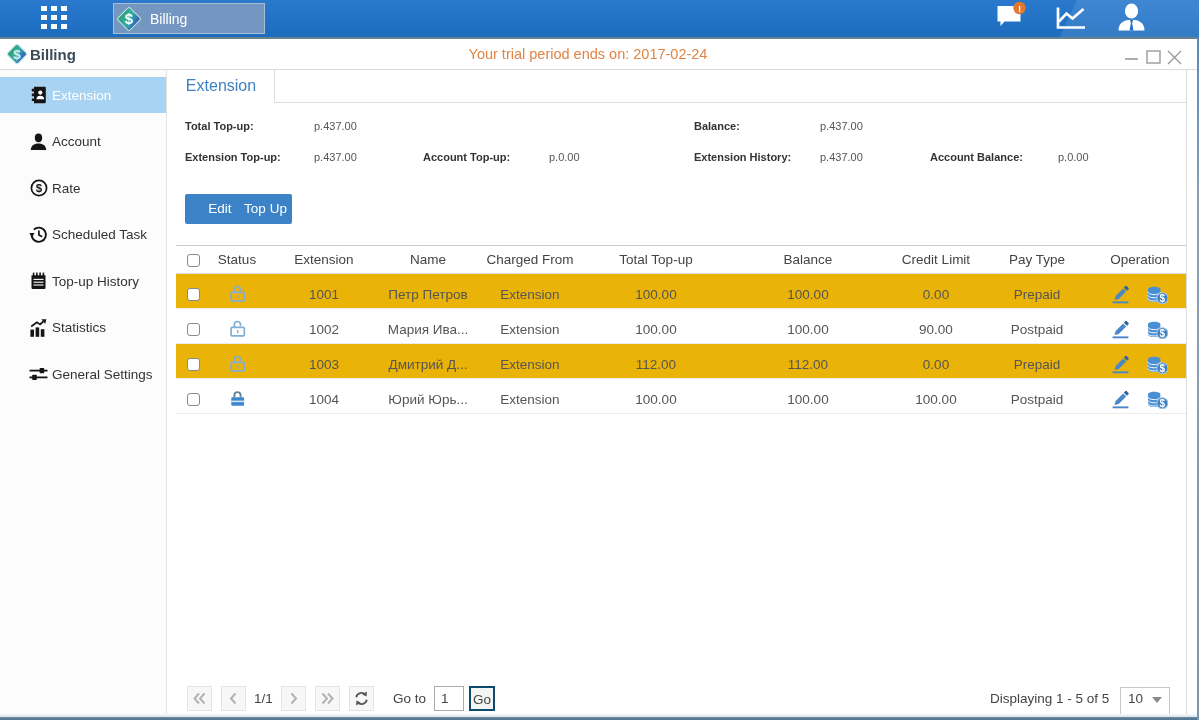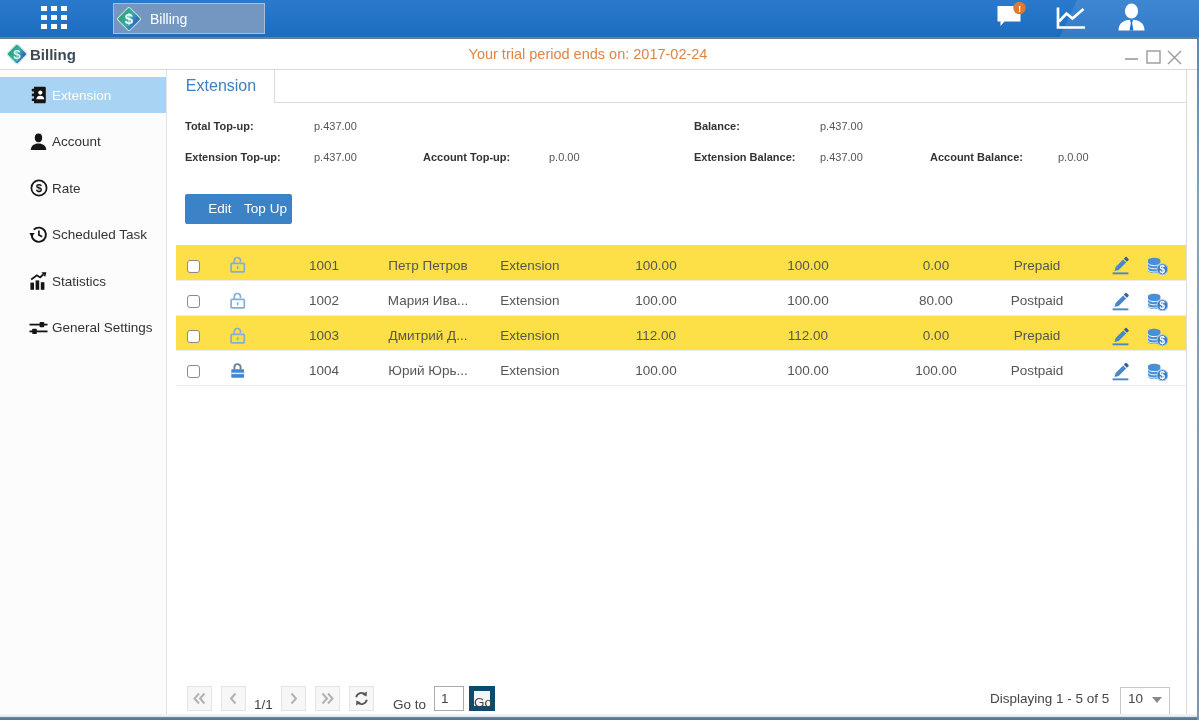--- a/index.html
+++ b/index.html
@@ -256,7 +256,7 @@
     <span style="left:146px; top:48px;">p.437.00</span>
     <span style="left:255px; top:48px;"><b>Account Top-up:</b></span>
     <span style="left:381px; top:48px;">p.0.00</span>
-    <span style="left:526px; top:48px;"><b>Extension Balance:</b></span>
+    <span style="left:526px; top:48px;"><b>Extension History:</b></span>
     <span style="left:652px; top:48px;">p.437.00</span>
     <span style="left:762px; top:48px;"><b>Account Balance:</b></span>
     <span style="left:890px; top:48px;">p.0.00</span>

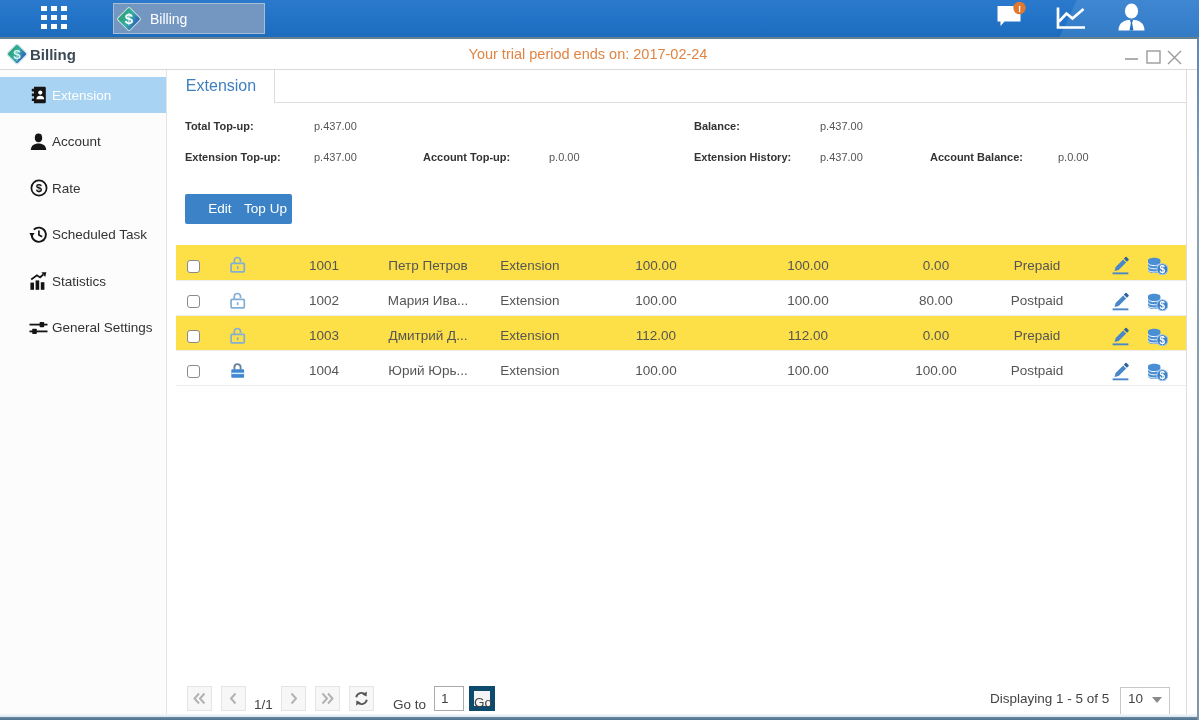--- a/index.html
+++ b/index.html
@@ -279,6 +279,18 @@
       <col style="width:92px">
     </colgroup>
     <tbody>
+          <tr>
+      <th><span class="cb"></span></th>
+            <th>Status</th>
+            <th>Extension</th>
+            <th>Name</th>
+      <th>Charged From</th>
+            <th>Total Top-up</th>
+            <th>Balance</th>
+            <th>Credit Limit</th>
+      <th>Pay Type</th>
+            <th>Operation</th>
+    </tr>
     <tr class="alt">
       <td><span class="cb"></span></td>
             <td><svg width="19" height="19" viewBox="0 0 19 19">

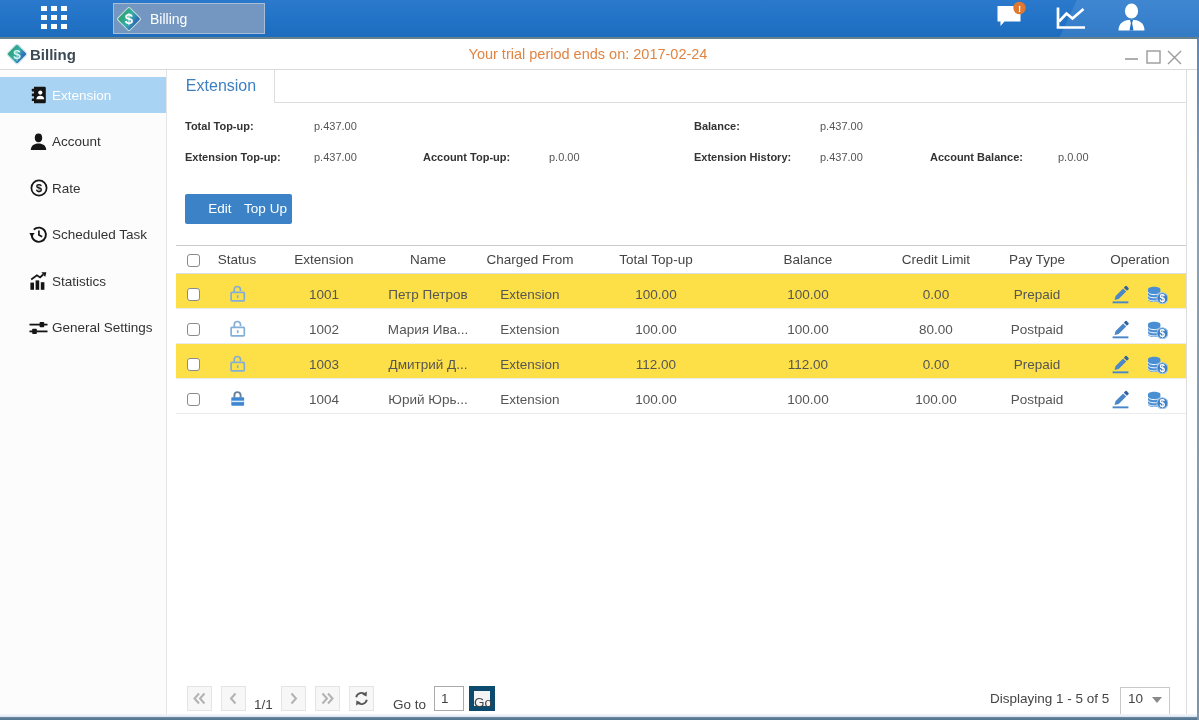--- a/index.html
+++ b/index.html
@@ -224,6 +224,22 @@
       </svg>
         </span>Scheduled Task</li>
     <li><span class="mi">
+      <svg width="17" height="18" viewBox="0 0 17 18">
+        <path d="M1.5 3.2 h14 v12.6 a1.2 1.2 0 0 1 -1.2 1.2 H2.7 a1.2 1.2 0 0 1 -1.2 -1.2 z" fill="#151515"></path>
+        <g stroke="#151515" stroke-width="1.6">
+          <line x1="3.6" y1="0.6" x2="3.6" y2="4.4"></line>
+              <line x1="6.85" y1="0.6" x2="6.85" y2="4.4"></line>
+          <line x1="10.1" y1="0.6" x2="10.1" y2="4.4"></line>
+              <line x1="13.35" y1="0.6" x2="13.35" y2="4.4"></line>
+        </g>
+        <g stroke="#fff" stroke-width="1.1">
+          <line x1="3.5" y1="7.4" x2="13.5" y2="7.4"></line>
+              <line x1="3.5" y1="10.2" x2="13.5" y2="10.2"></line>
+          <line x1="3.5" y1="13" x2="13.5" y2="13"></line>
+        </g>
+      </svg>
+        </span>Top-up History</li>
+    <li><span class="mi">
       <svg width="19" height="18" viewBox="0 0 19 18">
         <rect x="1.4" y="10.6" width="3.6" height="7.2" fill="#151515"></rect>
         <rect x="6.6" y="8.4" width="3.6" height="9.4" fill="#151515"></rect>

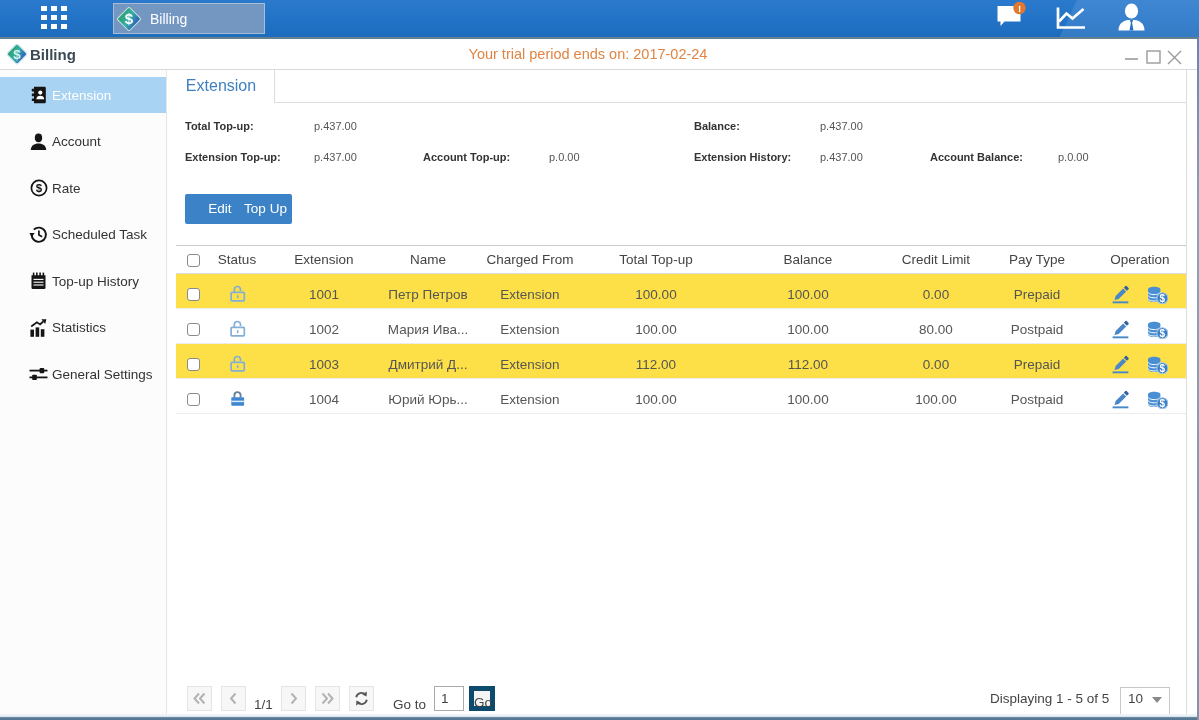--- a/index.html
+++ b/index.html
@@ -61,7 +61,7 @@
 th { font-weight:normal; color:#444; height:28px;
   border-top:1px solid #ccc; border-bottom:1px solid #ddd; }
 td { height:35px; padding-top:6px; text-align:center; border-bottom:1px solid #ececec; }
-tr.alt td { background:#fde047; }
+tr.alt td { background:#eab308; }
 .cb { display:inline-block; width:13px; height:13px; border:1px solid #8a8a8a;
   border-radius:3px; background:#fff; vertical-align:middle; }
 

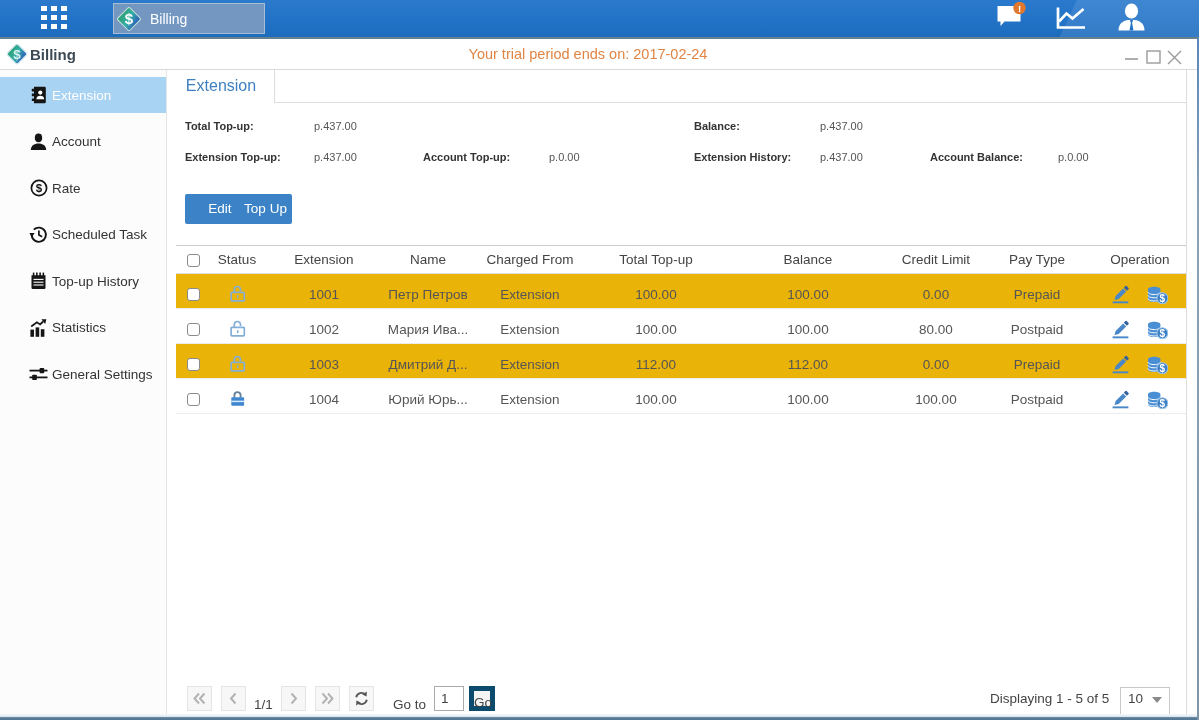--- a/index.html
+++ b/index.html
@@ -335,7 +335,7 @@
       <td>Extension</td>
             <td>100.00</td>
             <td>100.00</td>
-            <td>80.00</td>
+            <td>90.00</td>
             <td>Postpaid</td>
             <td class="opcell"><svg width="17" height="19" viewBox="0 0 17 19" style="margin-right:17px;position:relative;top:2px">
                 <use href="#pencil"></use>

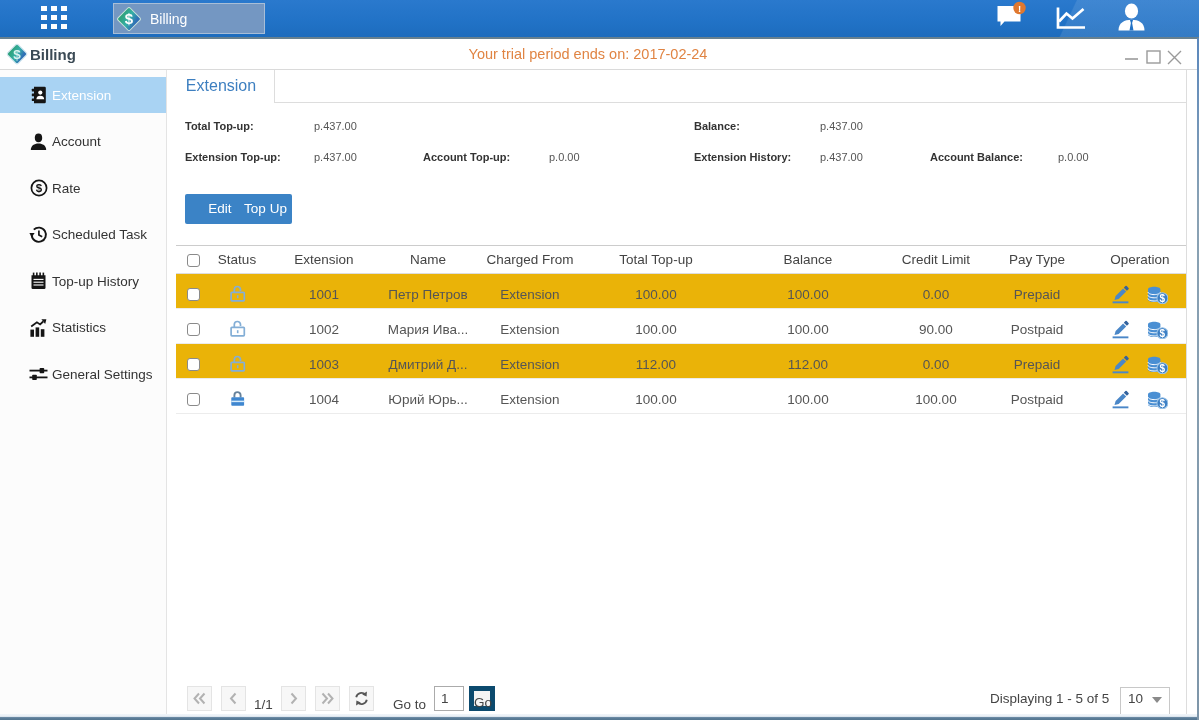--- a/index.html
+++ b/index.html
@@ -69,7 +69,7 @@
   font-size:13.5px; color:#444; }
 .pbtn { position:absolute; top:1px; width:25px; height:25px; background:#f7f7f7;
   border:1px solid #e4e4e4; display:flex; align-items:center; justify-content:center; }
-.pager .lbl { position:absolute; top:6px;margin-top:6px; }
+.pager .lbl { position:absolute; top:6px; }
 .goinput { position:absolute; top:1px; width:30px; height:25px; border:1px solid #ababab;
   background:#fff; text-align:left; padding-left:6px; line-height:23px; }
 .gobtn { position:absolute; top:1px; width:26px; height:25px; background:#f4f4f4;

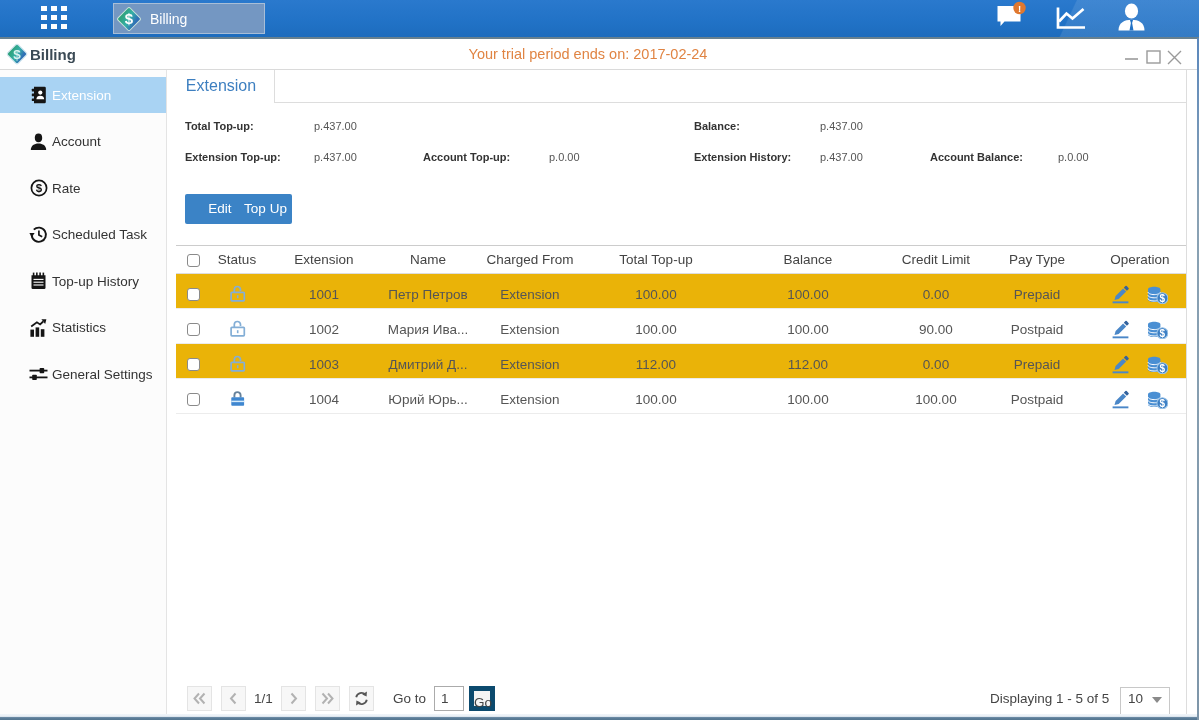--- a/index.html
+++ b/index.html
@@ -73,7 +73,7 @@
 .goinput { position:absolute; top:1px; width:30px; height:25px; border:1px solid #ababab;
   background:#fff; text-align:left; padding-left:6px; line-height:23px; }
 .gobtn { position:absolute; top:1px; width:26px; height:25px; background:#f4f4f4;
-  border:5px solid #0c4a6e; text-align:center; line-height:23px; }
+  border:2px solid #0c4a6e; text-align:center; line-height:23px; }
 .disp { position:absolute; top:6px; left:822px; }
 .ddl { position:absolute; top:2px; left:952px; width:50px; height:37px;
   border:1px solid #c8c8c8; background:#fff; }

